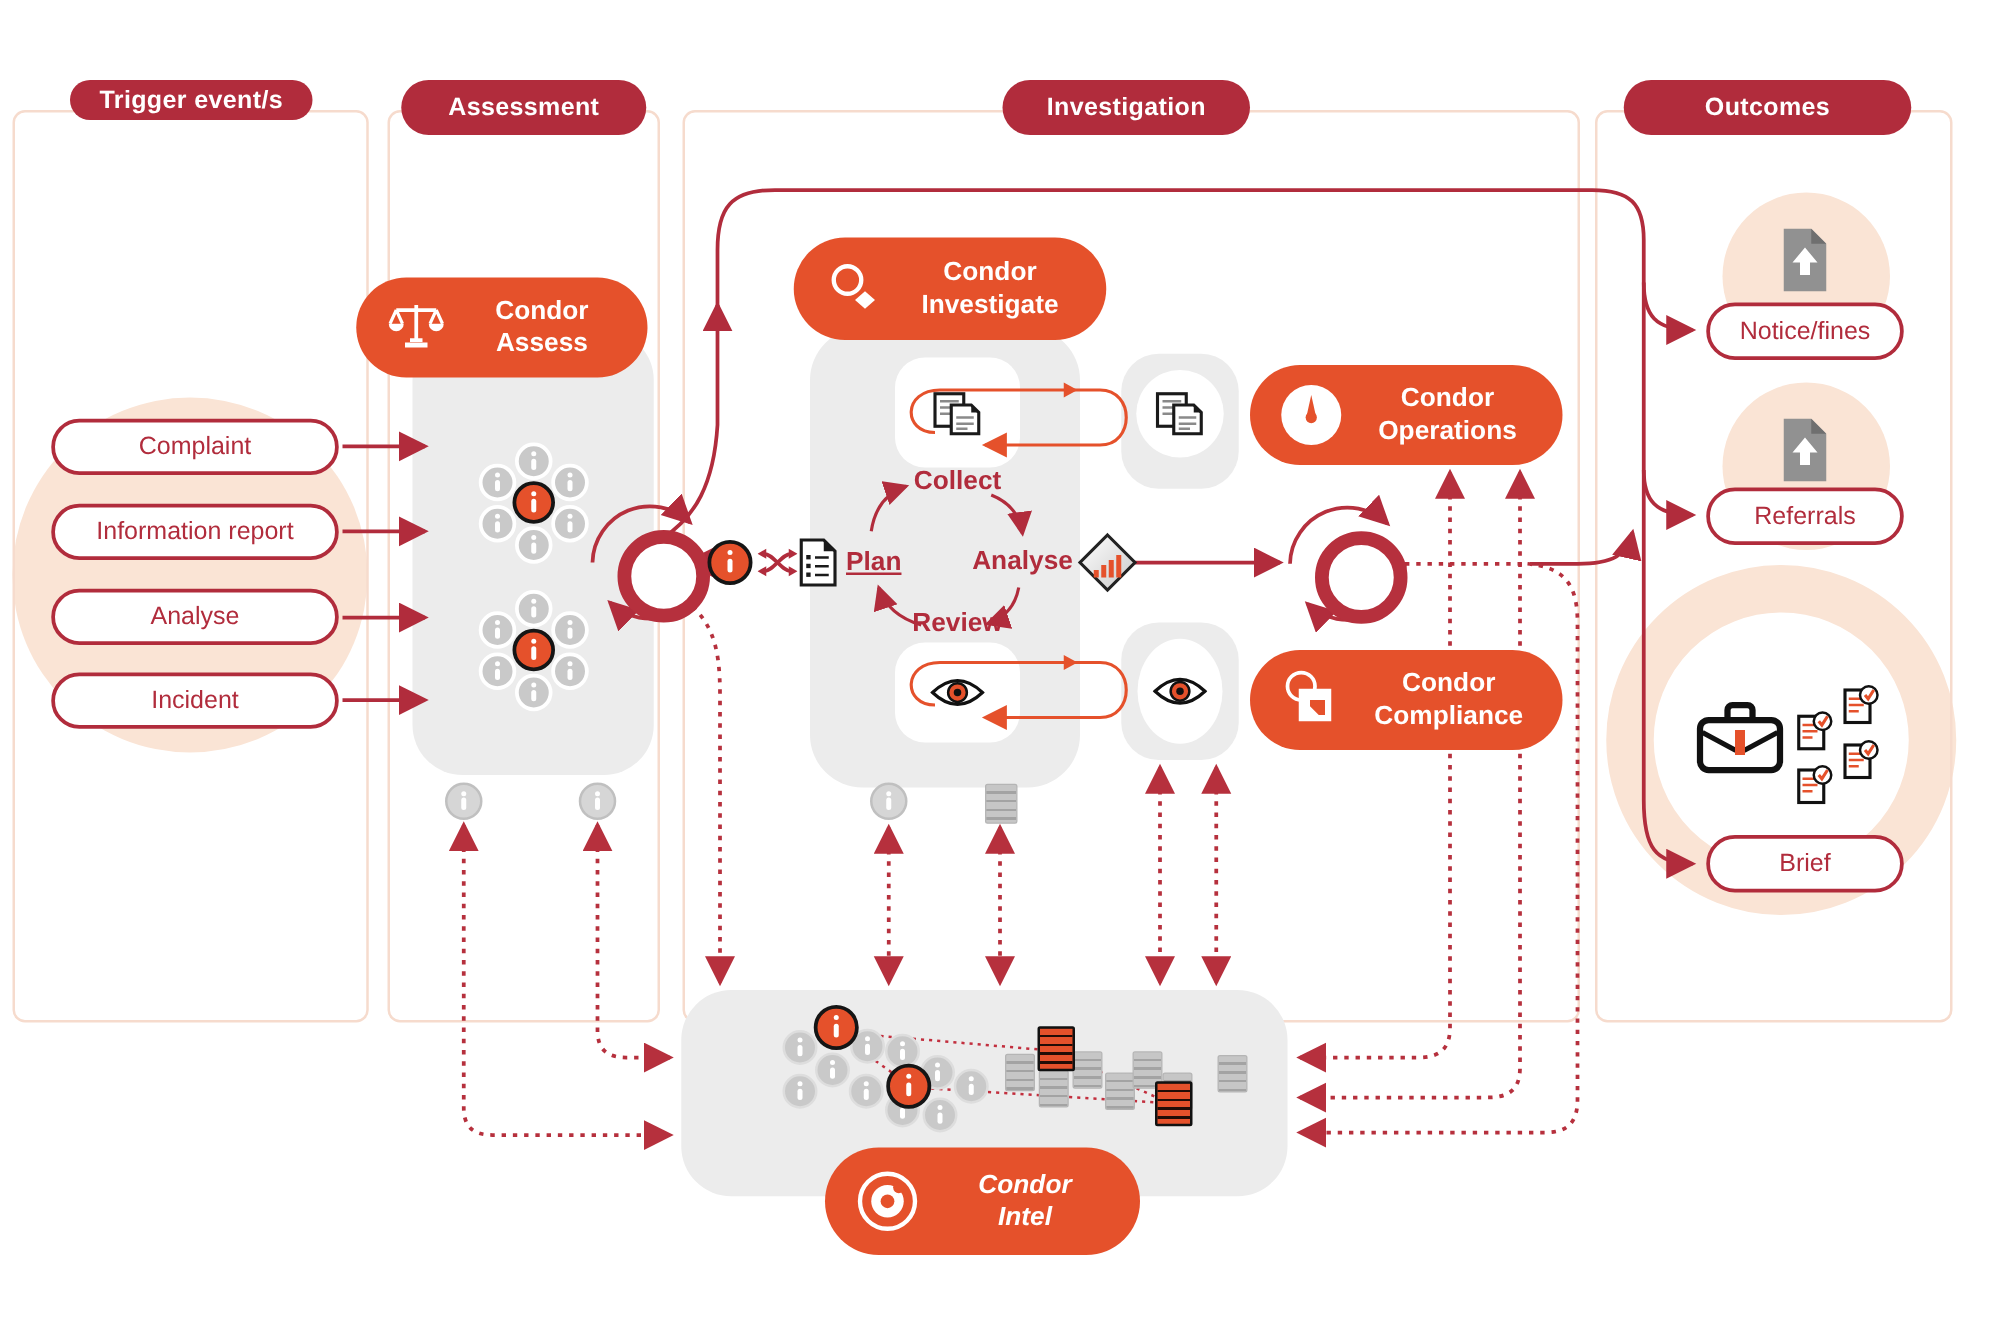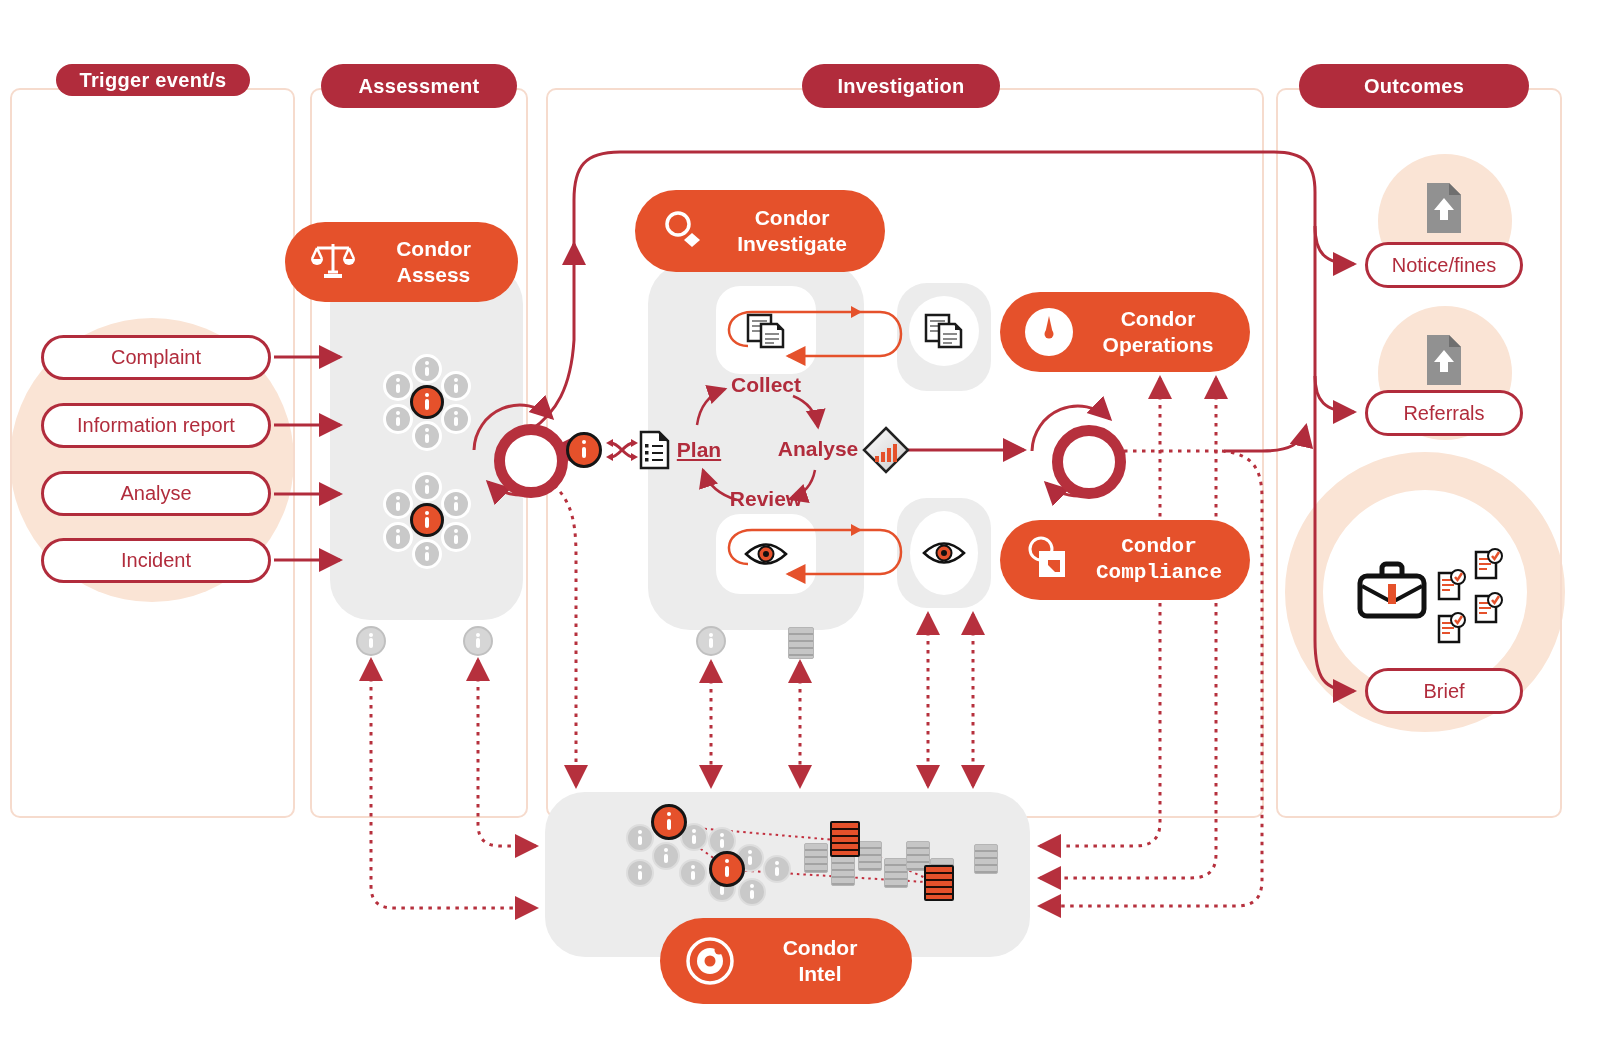--- a/index.html
+++ b/index.html
@@ -224,7 +224,7 @@
     <span class="lbl" style="max-width:130px;margin:0 auto;">Condor Operations</span>
   </div>
 
-  <div class="abs pill-orange" style="left:1000px;top:520px;width:250px;height:80px;font-family:Liberation Mono, monospace;">
+  <div class="abs pill-orange" style="left:1000px;top:520px;width:250px;height:80px;">
     <span class="ico">
       <svg width="52" height="52" viewBox="0 0 52 52">
         <circle cx="17" cy="15" r="11" fill="none" stroke="#fff" stroke-width="3"></circle>

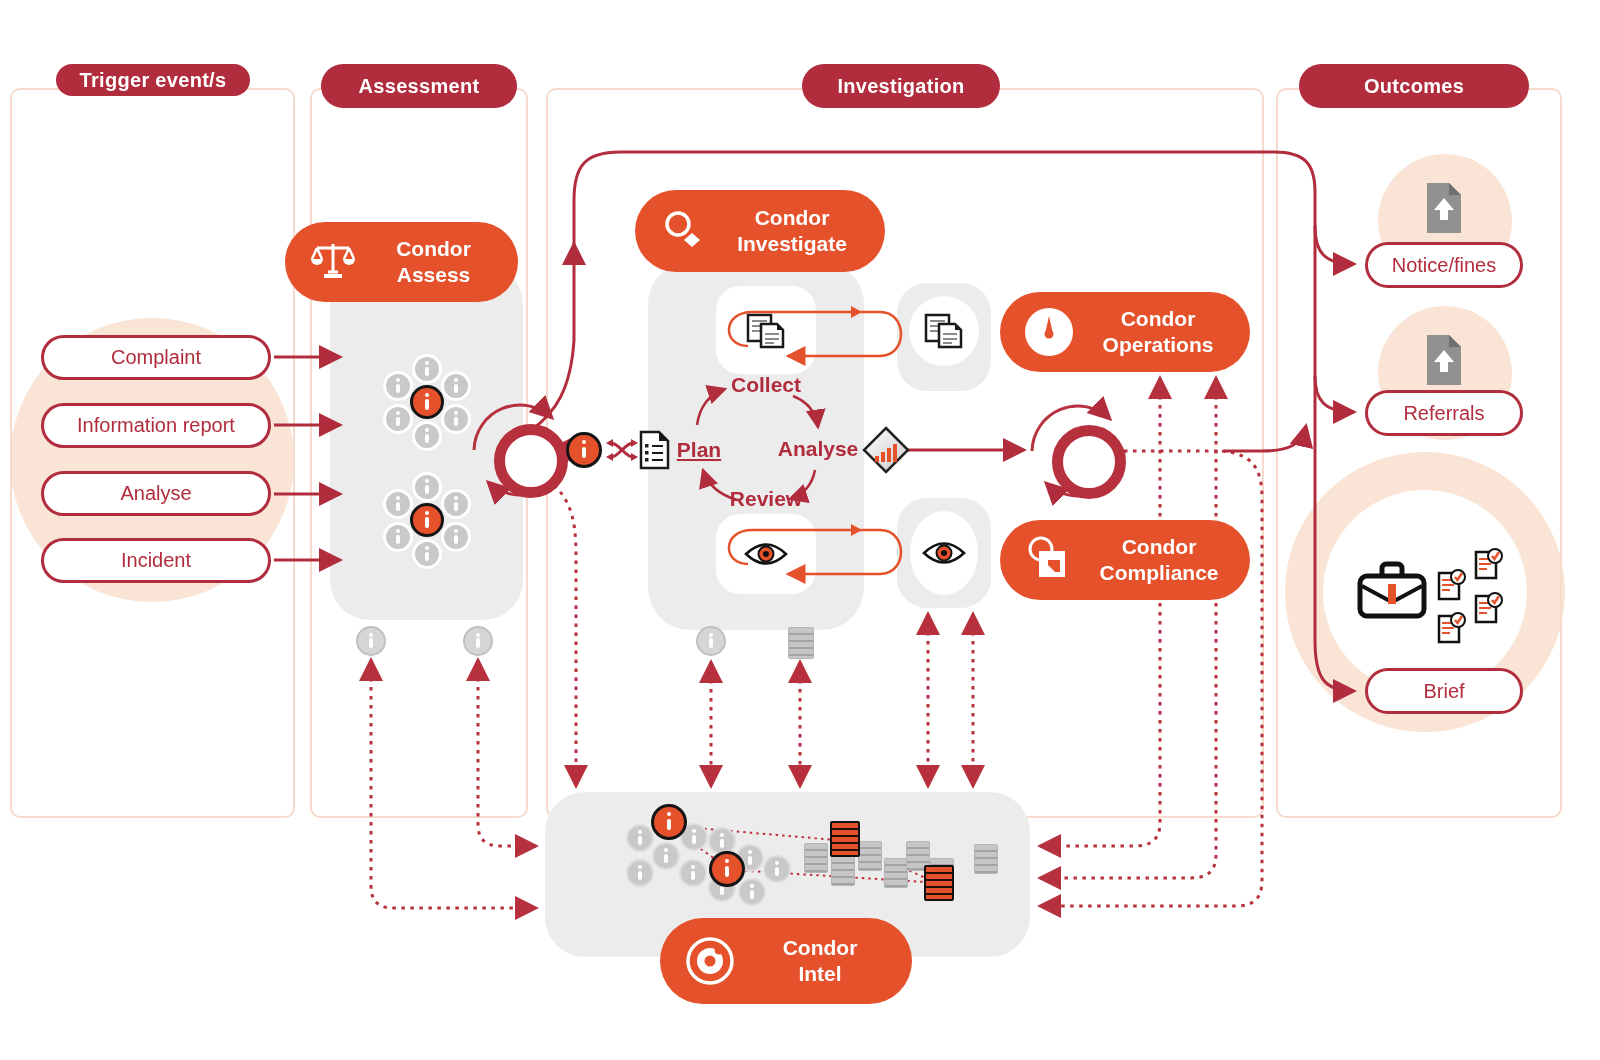--- a/index.html
+++ b/index.html
@@ -245,7 +245,7 @@
         <circle cx="35" cy="15" r="4.5" fill="#e5512b"></circle>
       </svg>
     </span>
-    <span class="lbl" style="max-width:110px;margin:0 auto;">Condor Intel</span>
+    <span class="lbl" style="max-width:110px;margin:0 auto;font-style:italic;">Condor Intel</span>
   </div>
 
   <div class="ic ic-gray" style="left:412px;top:354px;"></div>

